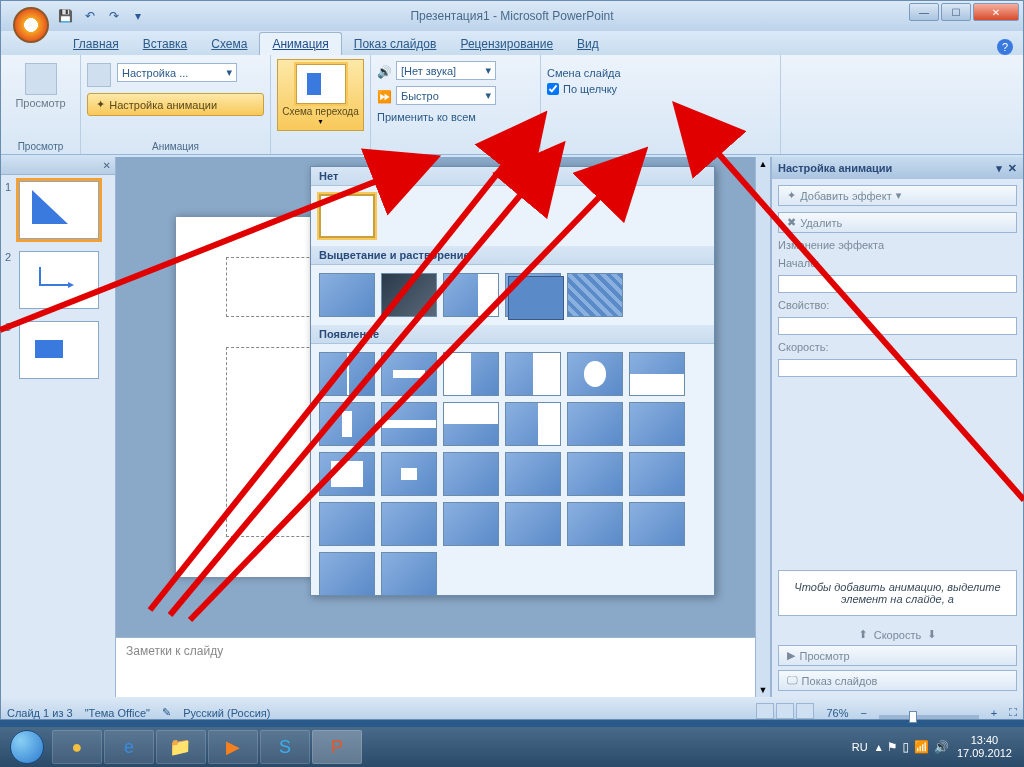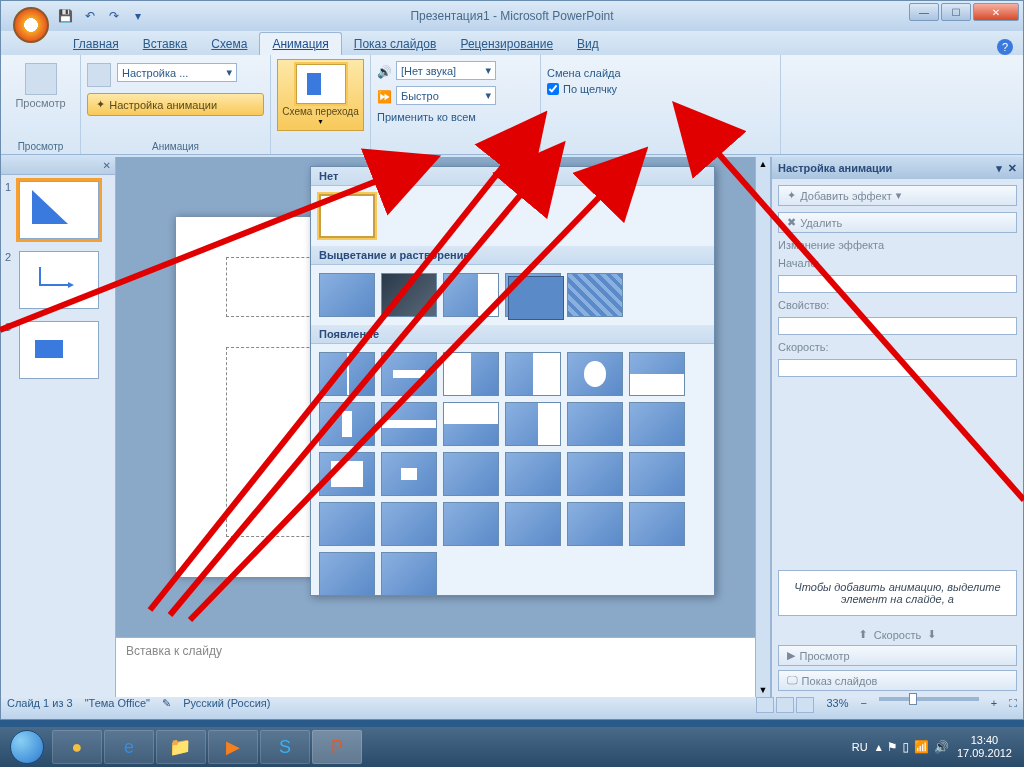--- a/index.html
+++ b/index.html
@@ -205,7 +205,7 @@
           <div class="placeholder" style="top:130px;left:50px;right:50px;bottom:40px"></div>
         </div>
       </div>
-      <div class="notes-area"><span>Вставка к слайду</span></div>
+      <div class="notes-area"><span>Заметки к слайду</span></div>
     </div>
 
     <div style="width:16px;background:#cfe0f2;border-left:1px solid #9ab6d4;border-right:1px solid #9ab6d4;display:flex;flex-direction:column;justify-content:space-between;align-items:center;padding:2px 0">

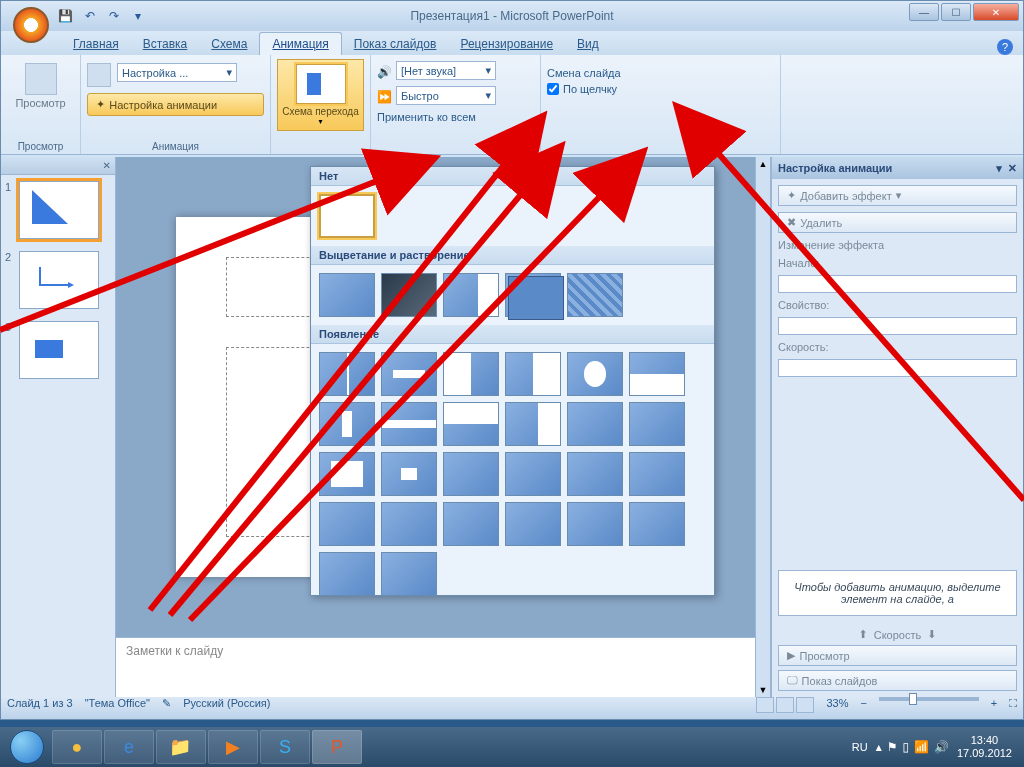--- a/index.html
+++ b/index.html
@@ -58,7 +58,7 @@
 .task-msg { background:#fff; border:1px solid #9ab6d4; padding:10px; text-align:center; font-style:italic; color:#3a4a5a; font-size:11px; margin-top:auto; }
 .task-footer { padding:6px; display:flex; flex-direction:column; gap:4px; }
 
-.status-bar { position:absolute; bottom:0; left:0; right:0; height:22px; background:linear-gradient(#dce8f5,#bcd3eb); display:flex; align-items:flex-start; font-size:11px; color:#2a5a8a; padding:0 6px; gap:12px; }
+.status-bar { position:absolute; bottom:0; left:0; right:0; height:22px; background:linear-gradient(#dce8f5,#bcd3eb); display:flex; align-items:flex-end; font-size:11px; color:#2a5a8a; padding:0 6px; gap:12px; }
 .status-bar .spacer { flex:1; }
 .view-btns { display:flex; gap:2px; }
 .view-btn { width:18px; height:16px; background:#cfe0f2; border:1px solid #9ab6d4; }

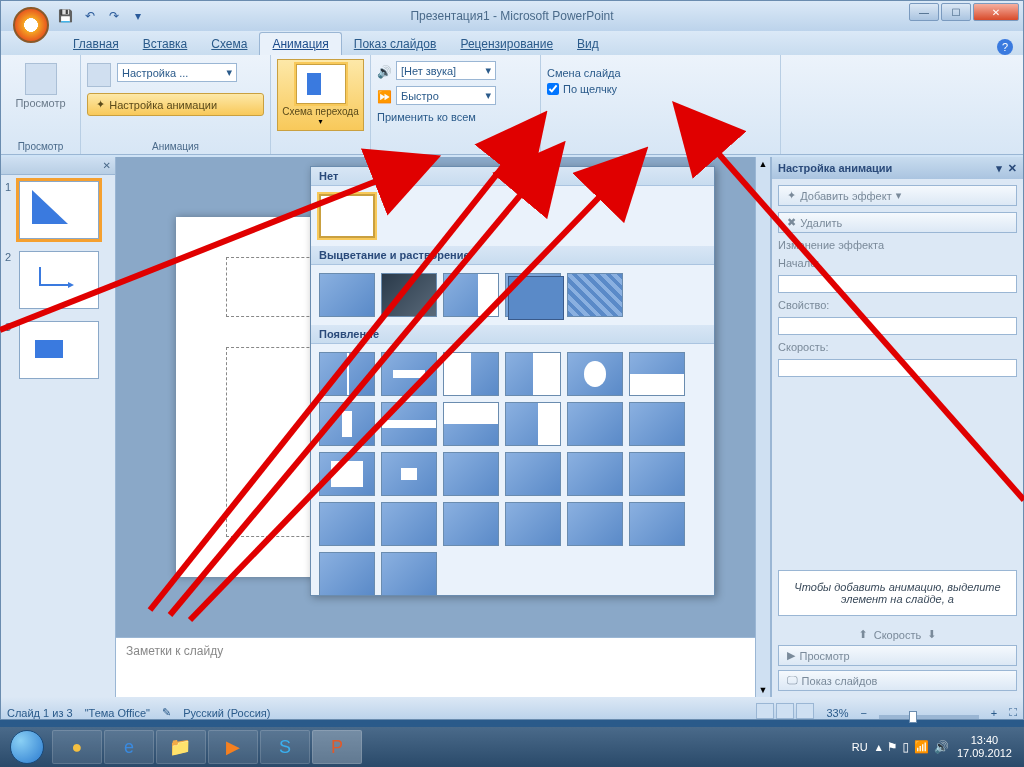--- a/index.html
+++ b/index.html
@@ -269,7 +269,7 @@
       <div class="view-btn"></div>
       <div class="view-btn"></div>
     </div>
-    <span>33%</span>
+    <span>76%</span>
     <span>−</span>
     <div class="zoom-slider">
         <div class="zoom-thumb"></div>

